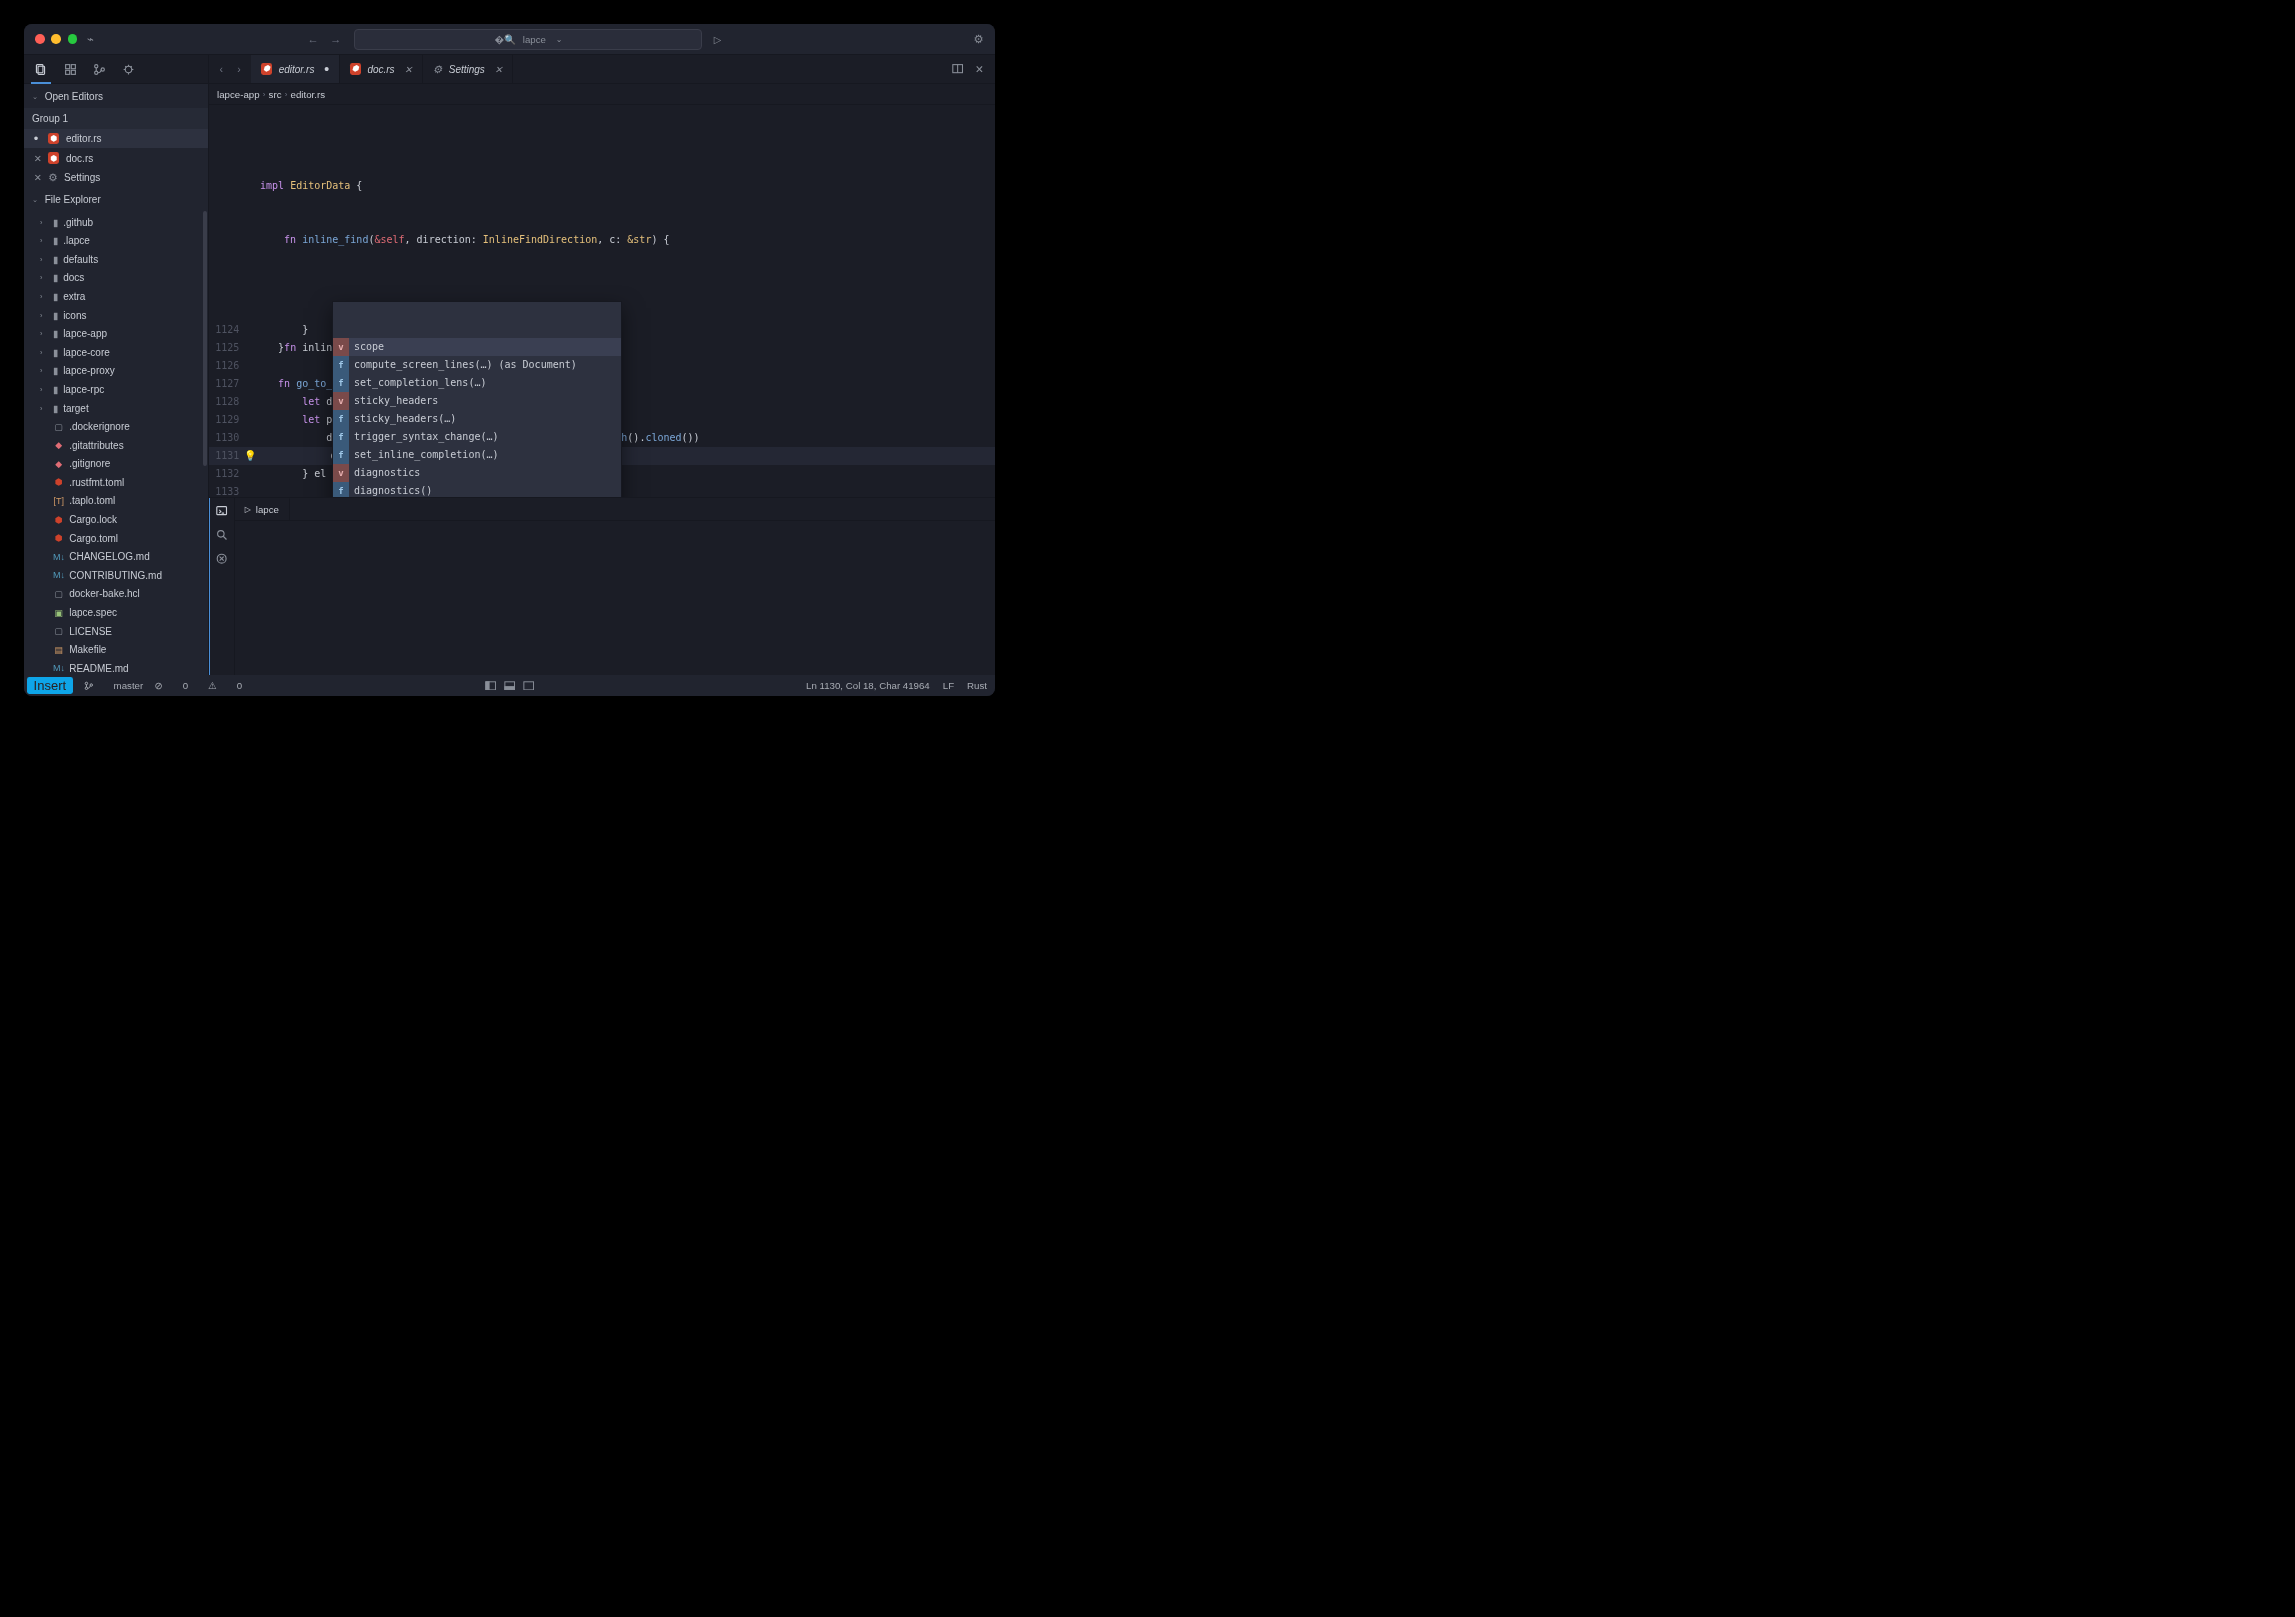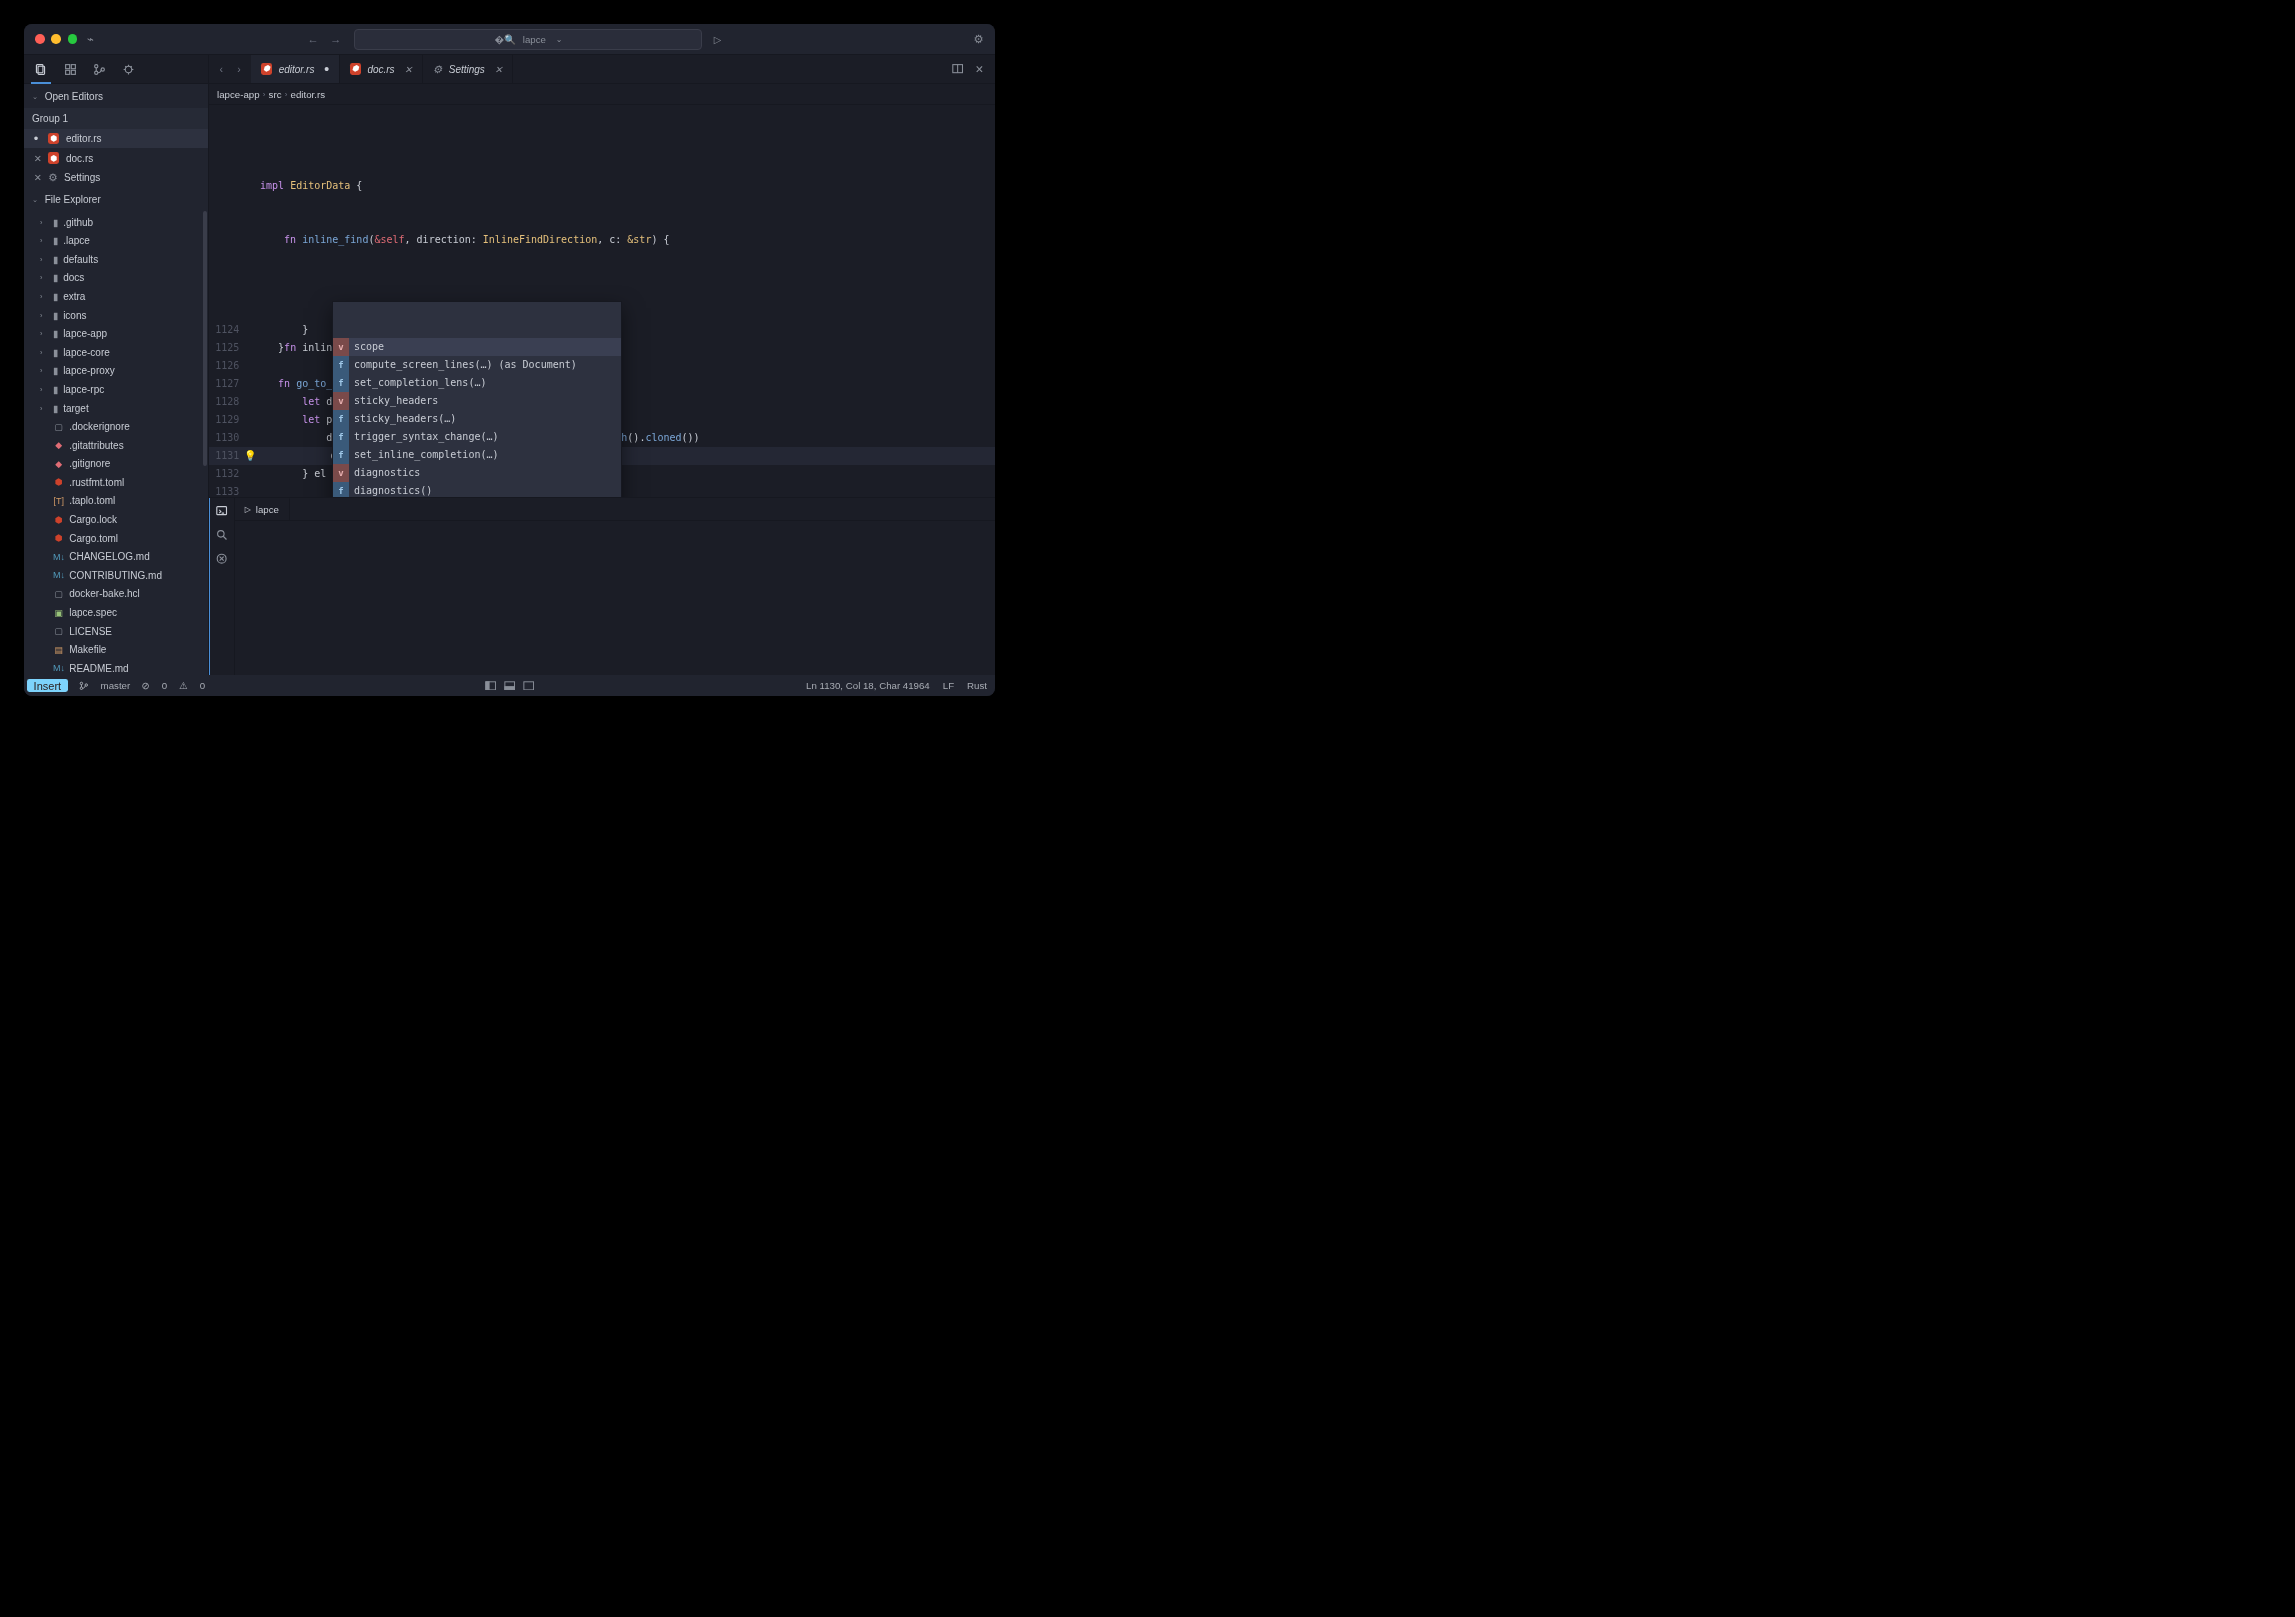--- a/index.html
+++ b/index.html
@@ -264,12 +264,12 @@
   gap: 11.3px;
 }
 .status-mode {
-  background:#7dd3fc;
+  background:#0ea5e9;
   color:#2a2020;
   padding: 0.8px 6.5px;
   border-radius:2.4px;
   margin-left:-4.9px;
-  font-size:11px;
+  font-size:13px;
 }
 .status-right { margin-left:auto; display:flex; gap:13px; }
 .status-center { position:absolute; left:50%; transform:translateX(-50%); display:flex; gap:8px; color:#8a8f99; }

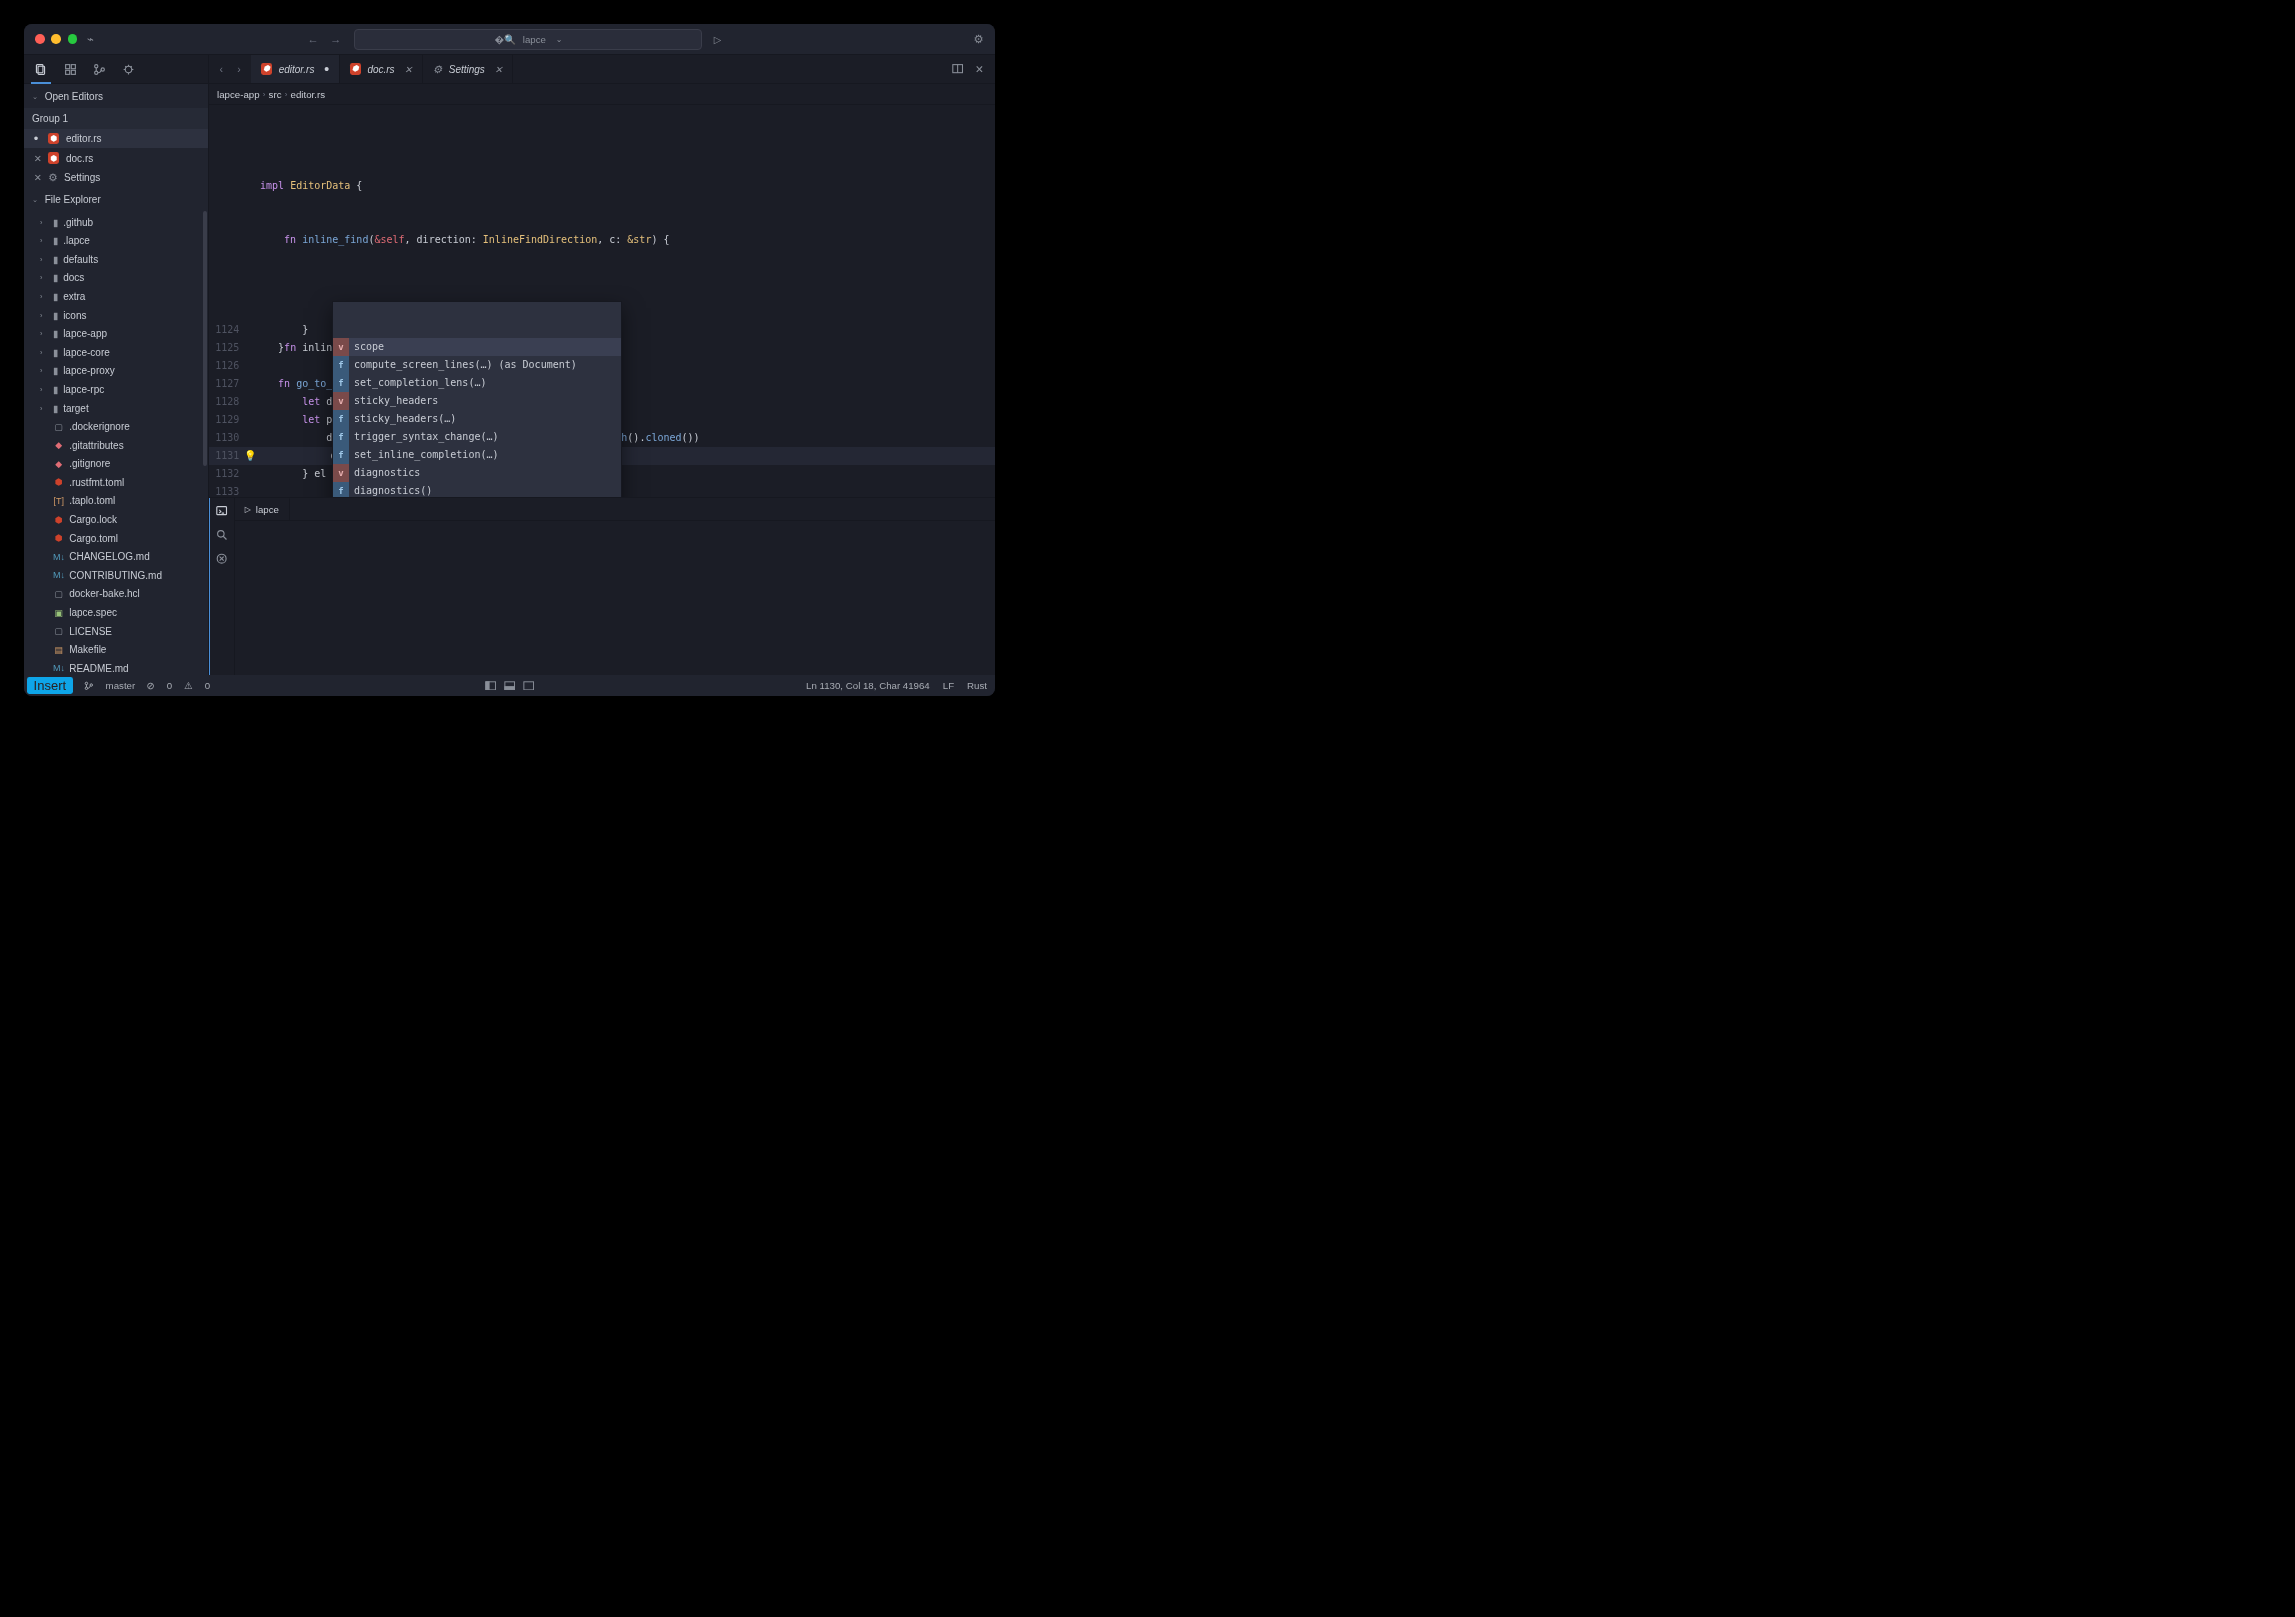--- a/index.html
+++ b/index.html
@@ -273,7 +273,7 @@
 }
 .status-right { margin-left:auto; display:flex; gap:13px; }
 .status-center { position:absolute; left:50%; transform:translateX(-50%); display:flex; gap:8px; color:#8a8f99; }
-.status-item { display:flex; align-items:center; gap:12px; }
+.status-item { display:flex; align-items:center; gap:20px; }
 .branch-ico, .err-ico, .warn-ico { font-size:9.7px; }
 
 svg { display:block; }

